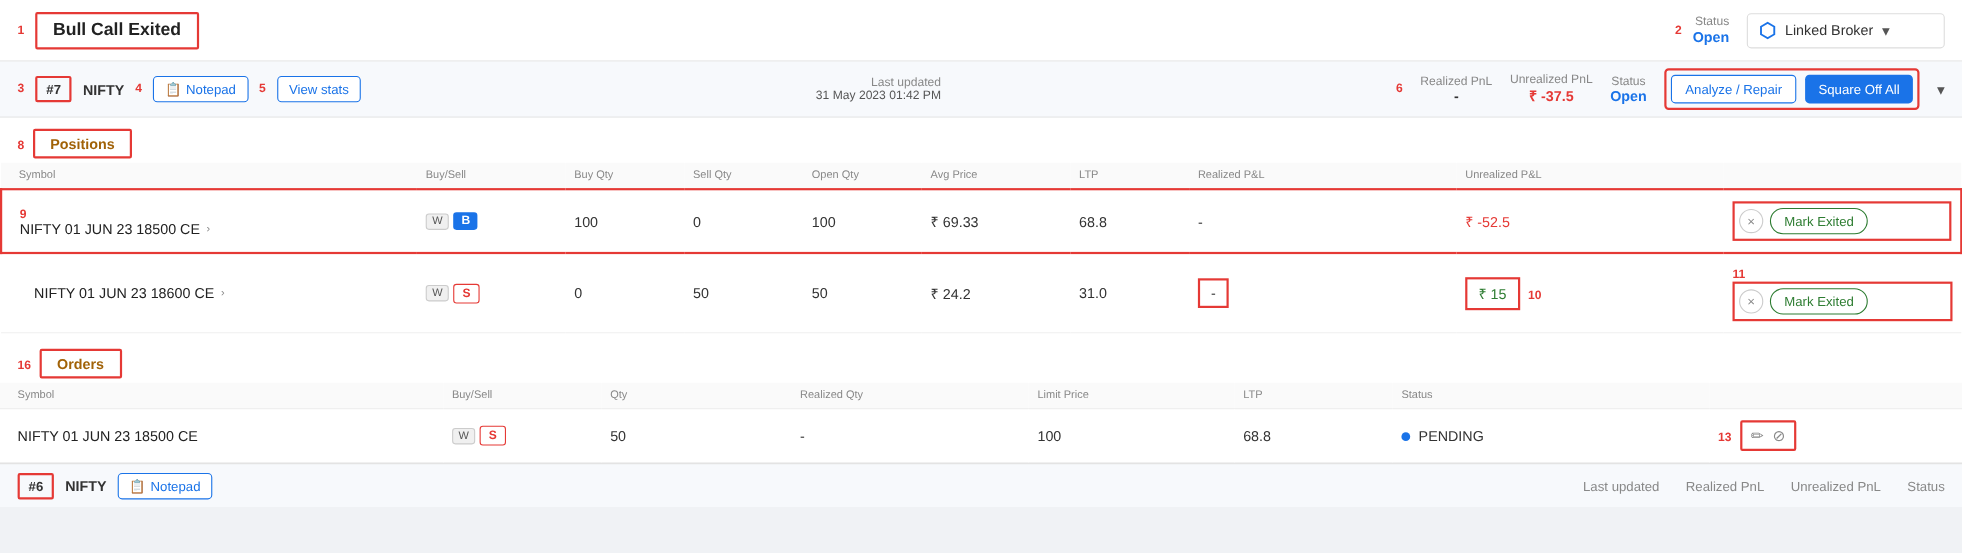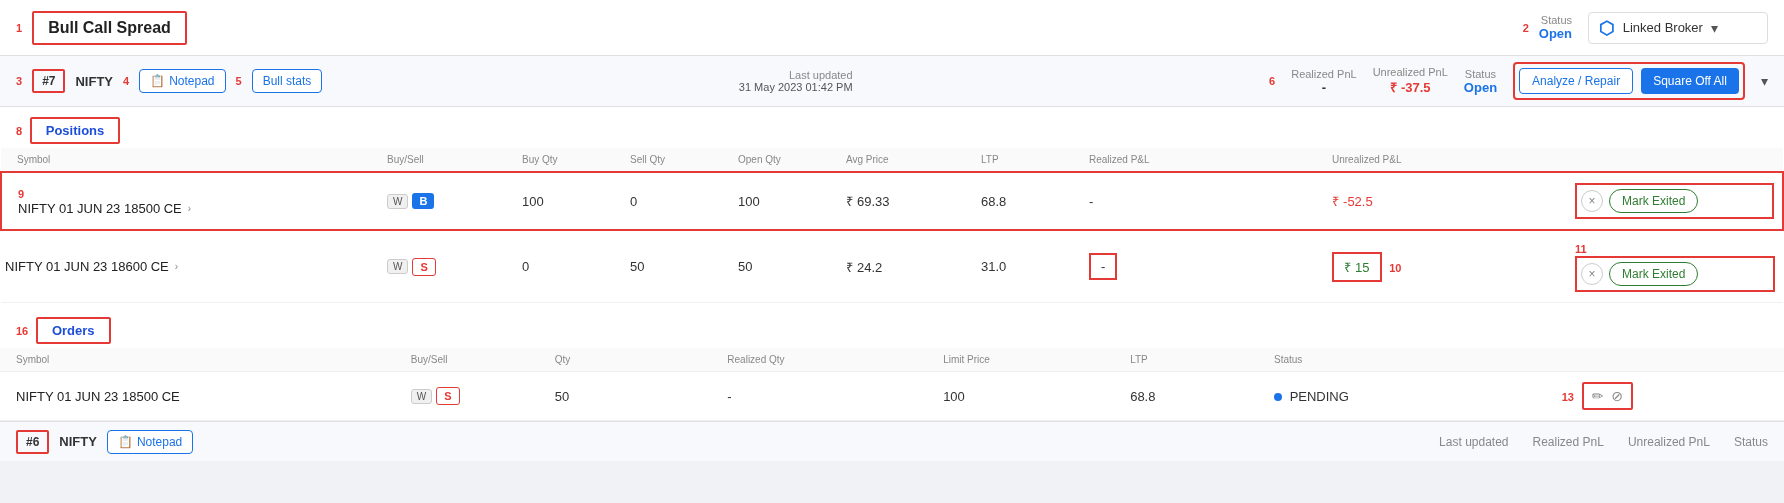--- a/index.html
+++ b/index.html
@@ -161,7 +161,7 @@
   <div class="header-row">
     <div style="display:flex;align-items:center;gap:8px;">
       <span style="color:#e53935;font-size:11px;font-weight:bold;margin-right:2px;">1</span>
-      <div class="strategy-title">Bull Call Spread</div>
+      <div class="strategy-title">Bull Call Exited</div>
     </div>
 
     <div class="header-right">

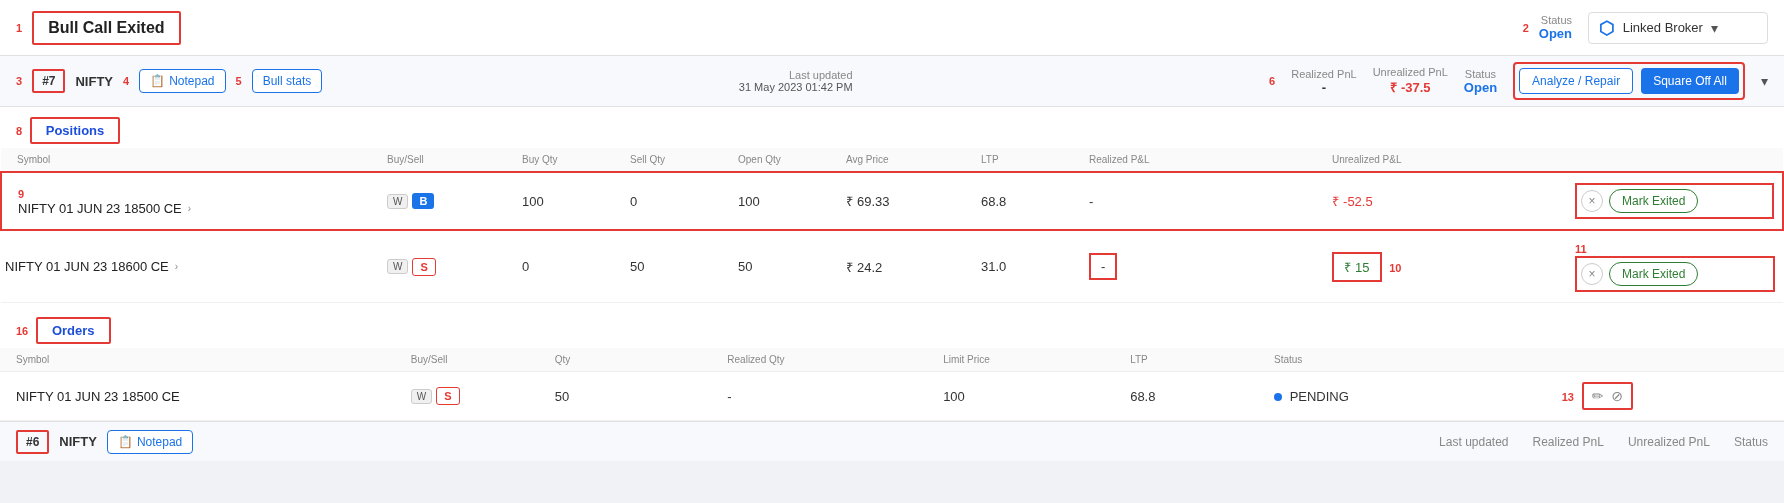--- a/index.html
+++ b/index.html
@@ -190,7 +190,7 @@
       </button>
       <span style="color:#e53935;font-size:11px;font-weight:bold;">5</span>
       <button class="viewstats-btn">
-        <span>Bull stats</span>
+        <span>View stats</span>
       </button>
     </div>
 

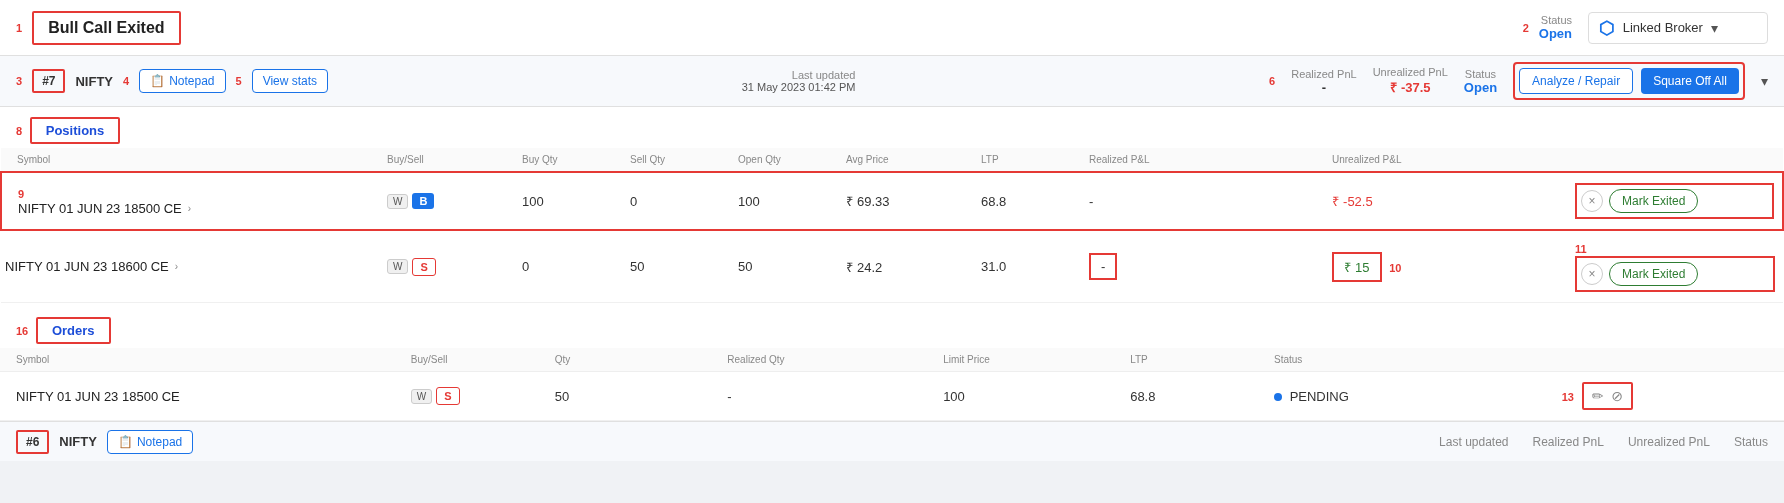--- a/index.html
+++ b/index.html
@@ -76,7 +76,7 @@
     }
     .section-title {
       display: inline-block; border: 2px solid #e53935; padding: 4px 14px;
-      font-size: 13px; font-weight: bold; color: #1d4ed8; border-radius: 2px;
+      font-size: 13px; font-weight: bold; color: #a16207; border-radius: 2px;
     }
 
     

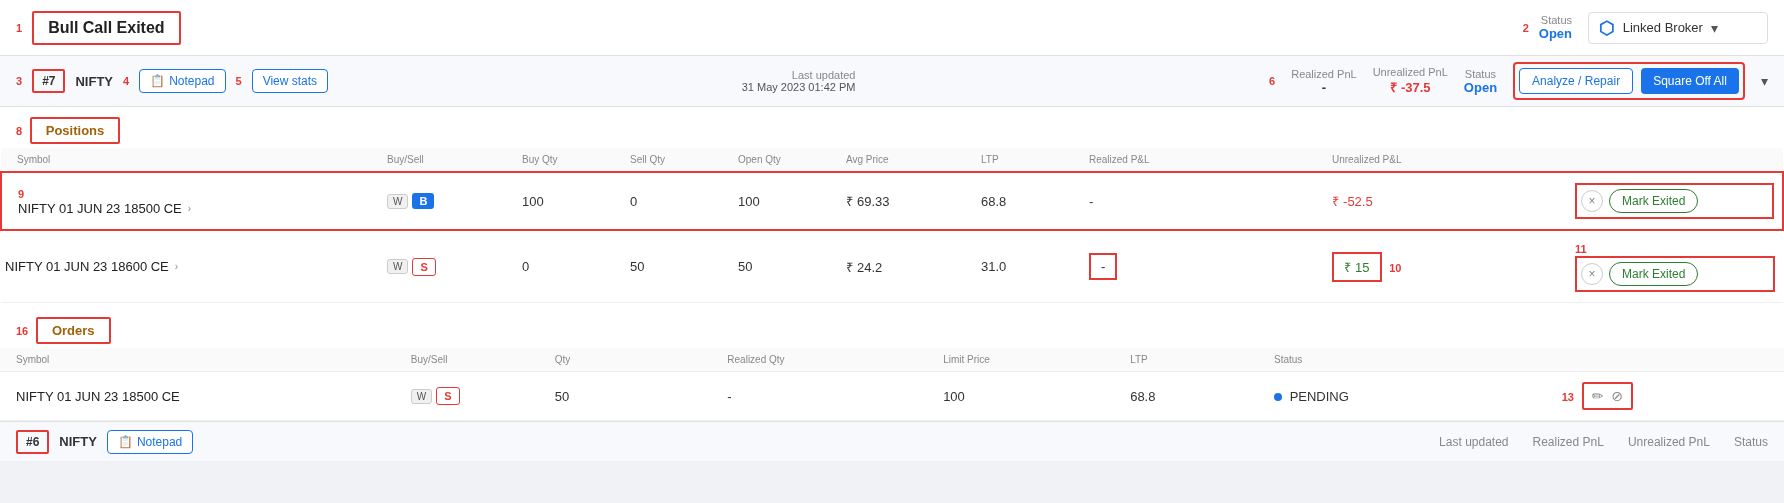--- a/index.html
+++ b/index.html
@@ -275,7 +275,7 @@
       </tr>
 
       <tr>
-        <td class="col-symbol" style="padding-left:4px;">
+        <td class="col-symbol" style="padding-left:30px;">
           <div class="symbol-cell">
             <span class="symbol-text">NIFTY 01 JUN 23 18600 CE</span>
             <span class="chevron-small">›</span>

